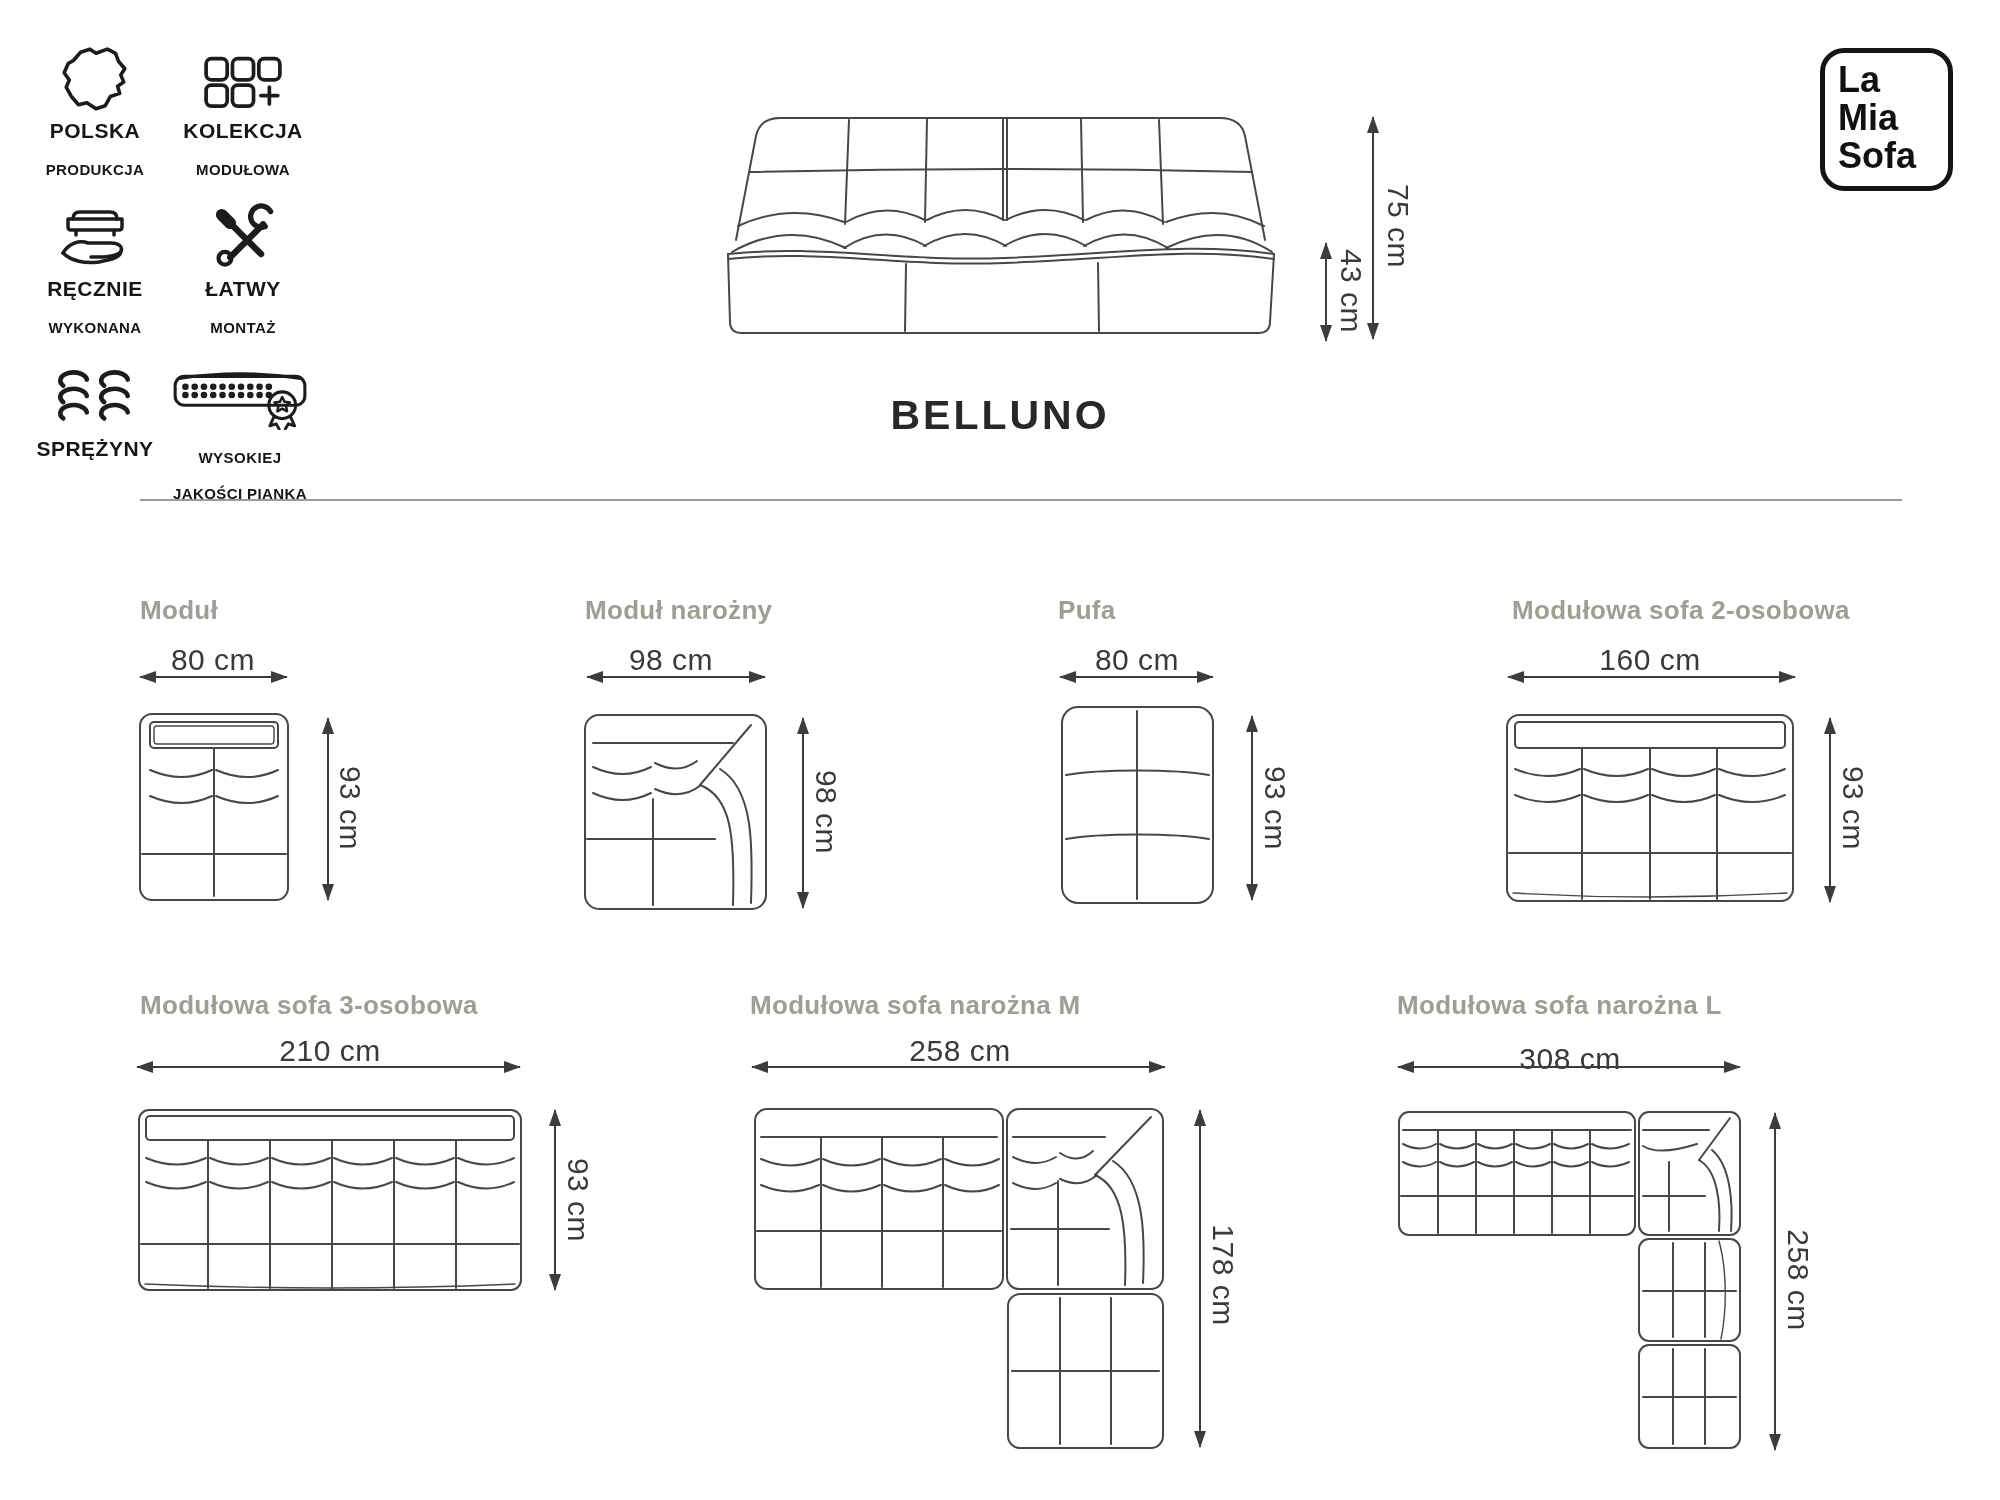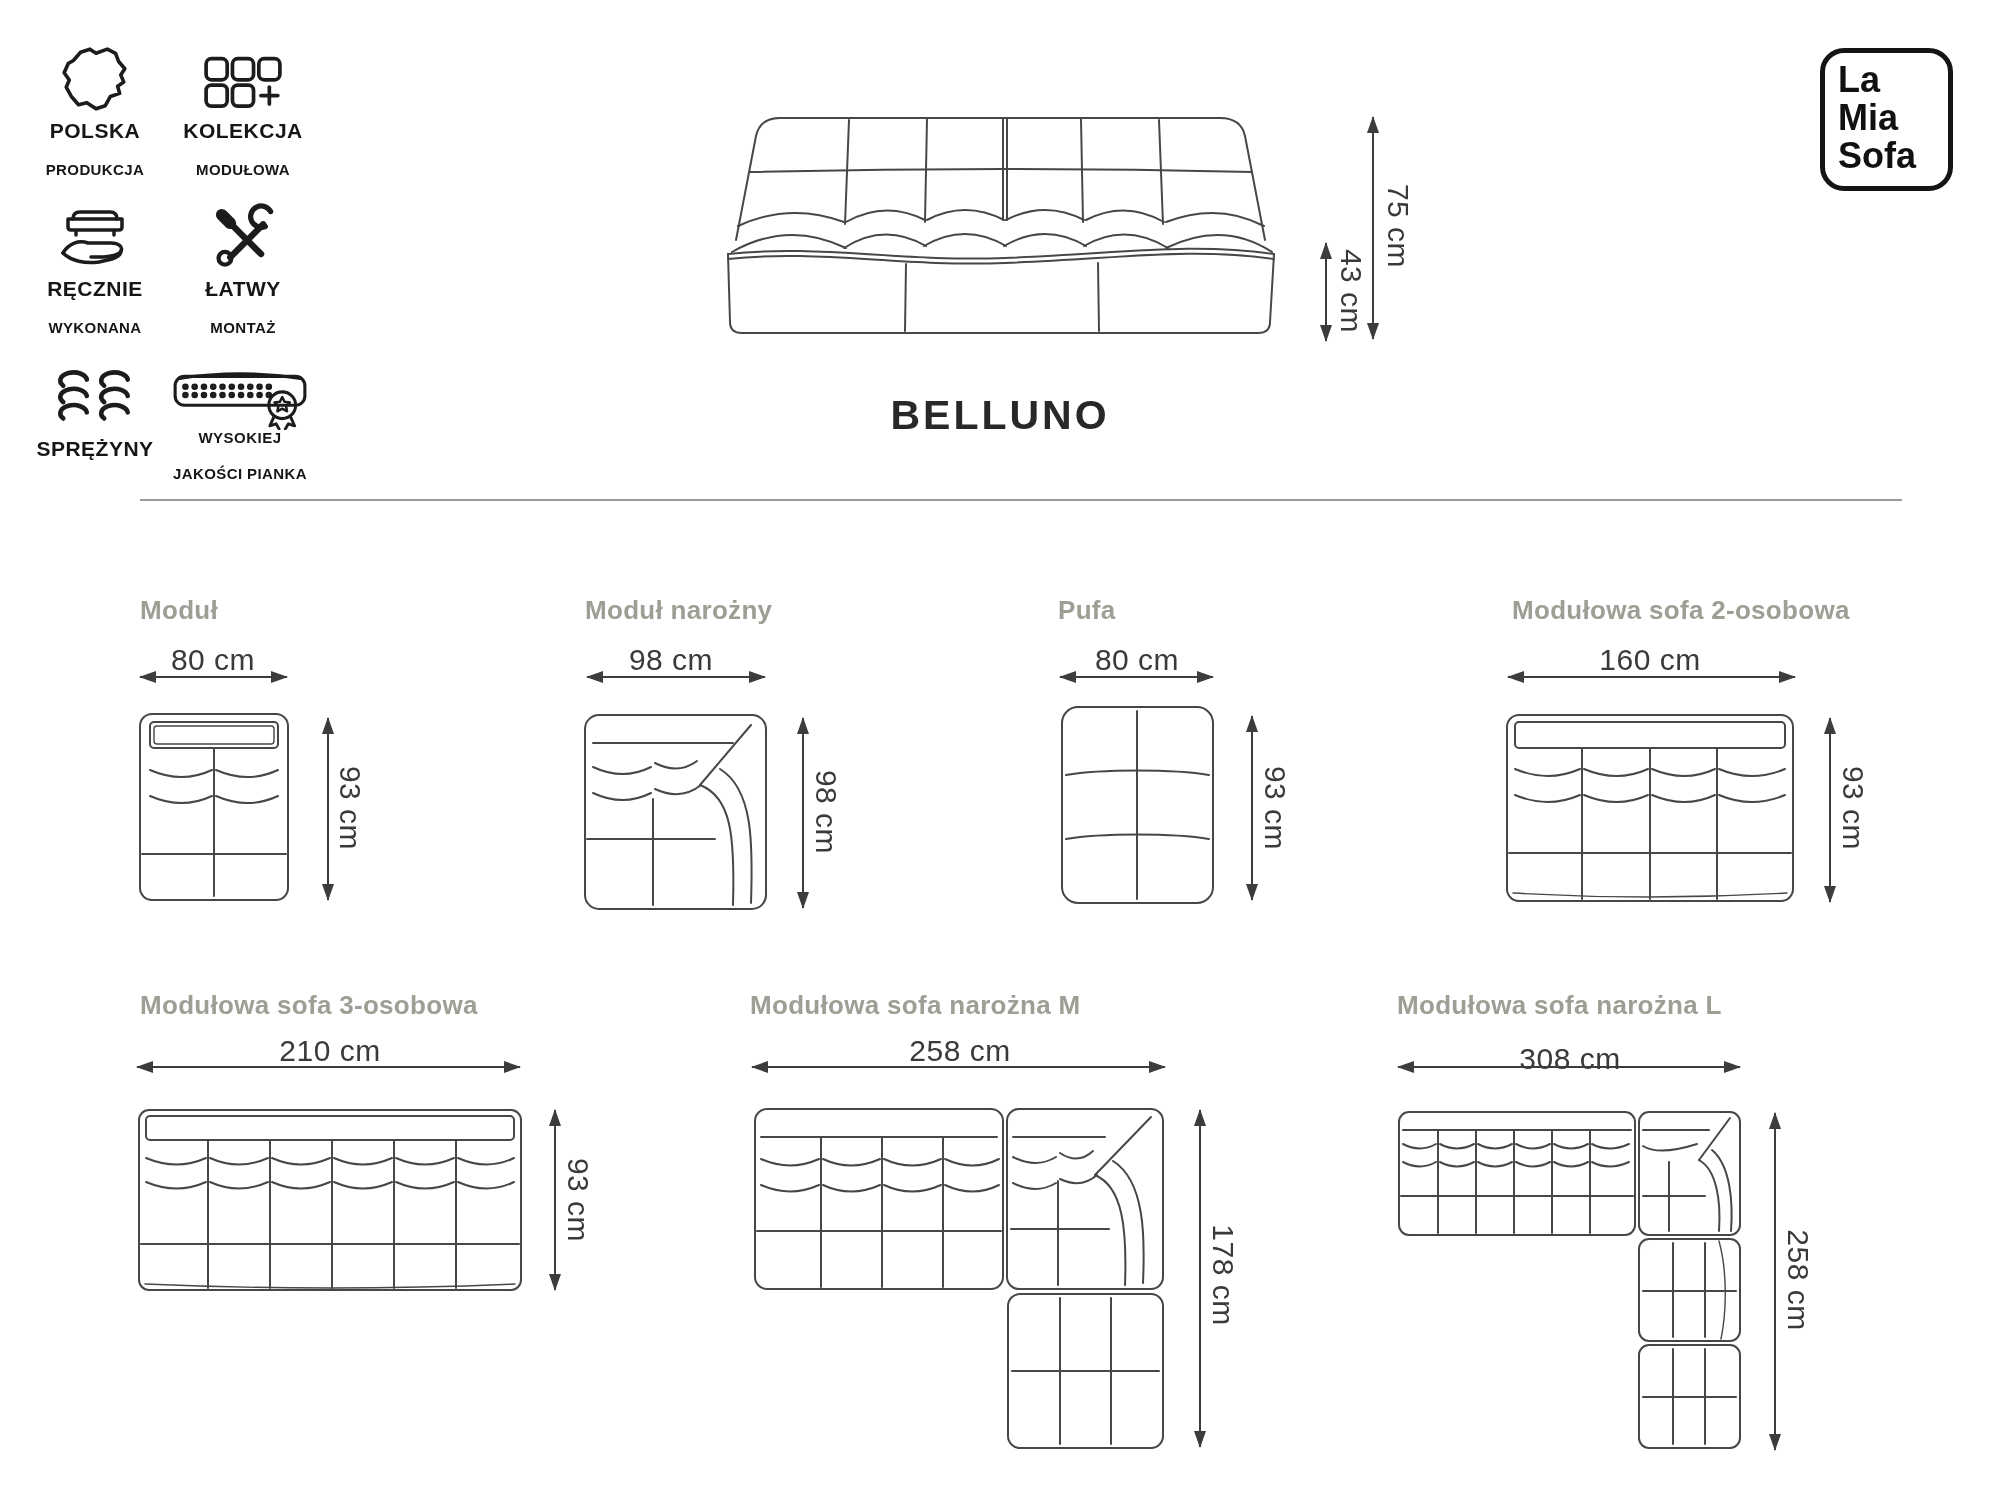--- a/index.html
+++ b/index.html
@@ -11,7 +11,7 @@
   .feat .ic{display:flex;align-items:flex-end;justify-content:center;}
   .feat .l1{font-size:21px;font-weight:700;letter-spacing:.5px;color:#161616;margin-top:7px;line-height:1.12;}
   .feat .l2{font-size:15px;font-weight:700;letter-spacing:.4px;color:#161616;margin-top:18px;line-height:1.18;}
-  .feat.sm .l1{font-size:15px;margin-top:0;}
+  .feat.sm .l1{font-size:15px;margin-top:20px;}
   .feat svg{stroke:#1c1c1c;fill:none;stroke-width:3.5;stroke-linecap:round;stroke-linejoin:round;}
   
   #logo{position:absolute;left:1820px;top:48px;width:133px;height:143px;box-sizing:border-box;

